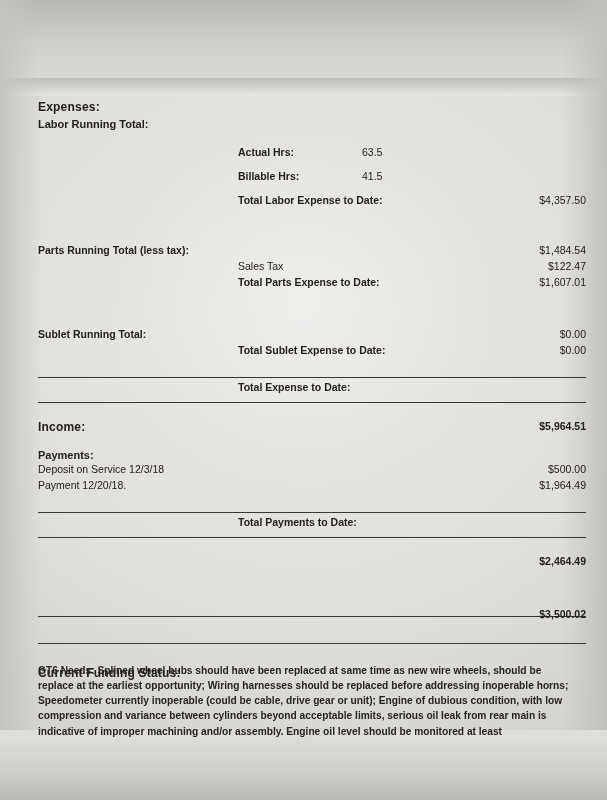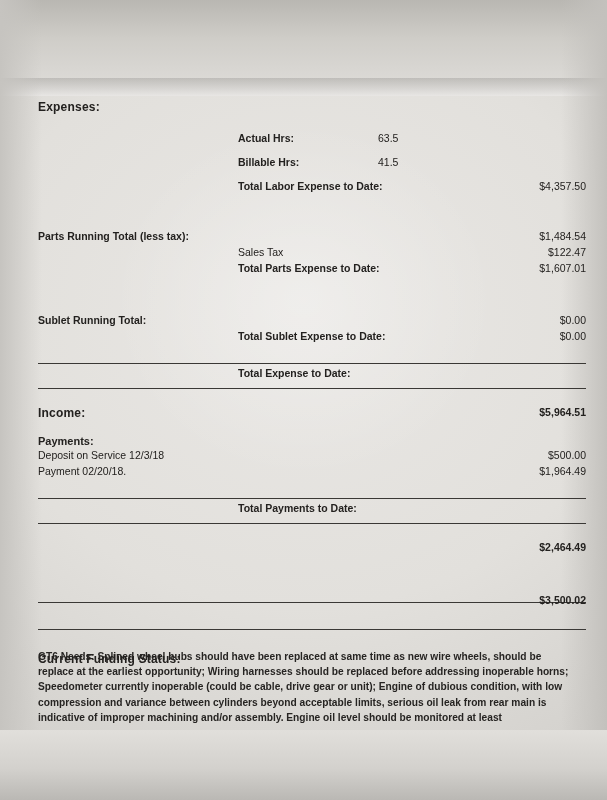--- a/index.html
+++ b/index.html
@@ -162,6 +162,7 @@
 
       <div class="section-title">Expenses:</div>
       <div style="height:3px"></div>
+      <div class="sub-title">Labor Running Total:</div>
 
       <div class="gap-m"></div>
 

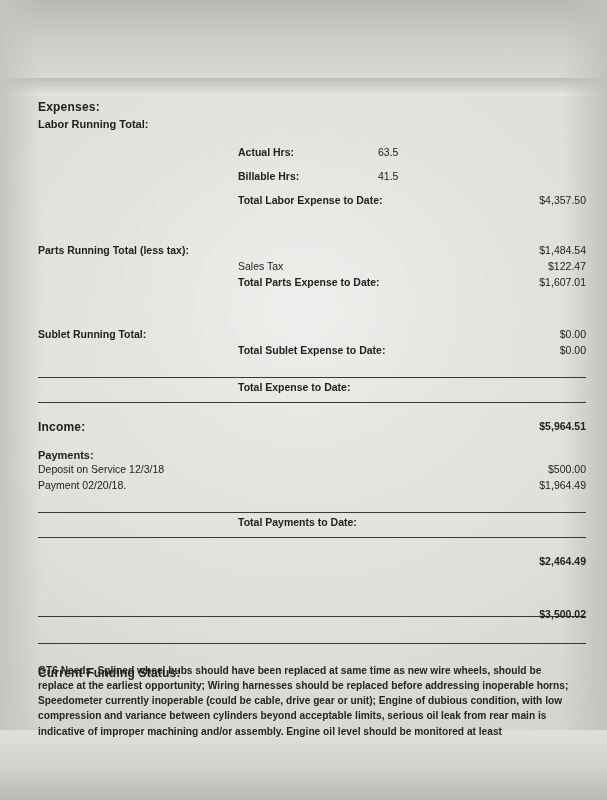--- a/index.html
+++ b/index.html
@@ -100,7 +100,7 @@
   .lbl.plain { font-weight: normal; }
   .mid {
     position: absolute;
-    left: 340px;
+    left: 324px;
     font-size: 10.5px;
   }
   .amt {

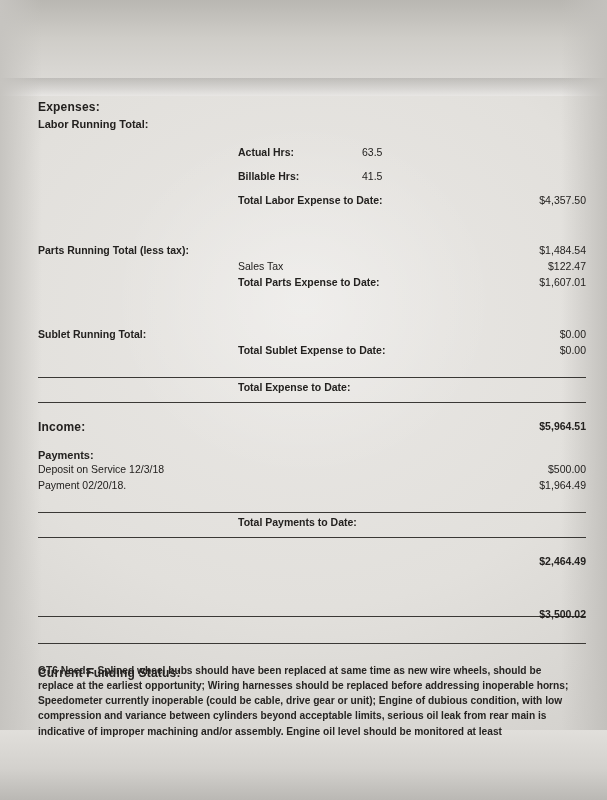--- a/index.html
+++ b/index.html
@@ -230,7 +230,7 @@
         <span class="amt">$500.00</span>
       </div>
       <div class="row">
-        <span class="lbl indent-1 plain">Payment 02/20/18.</span>
+        <span class="lbl indent-1 plain">Payment 12/20/18.</span>
         <span class="amt">$1,964.49</span>
       </div>
 

